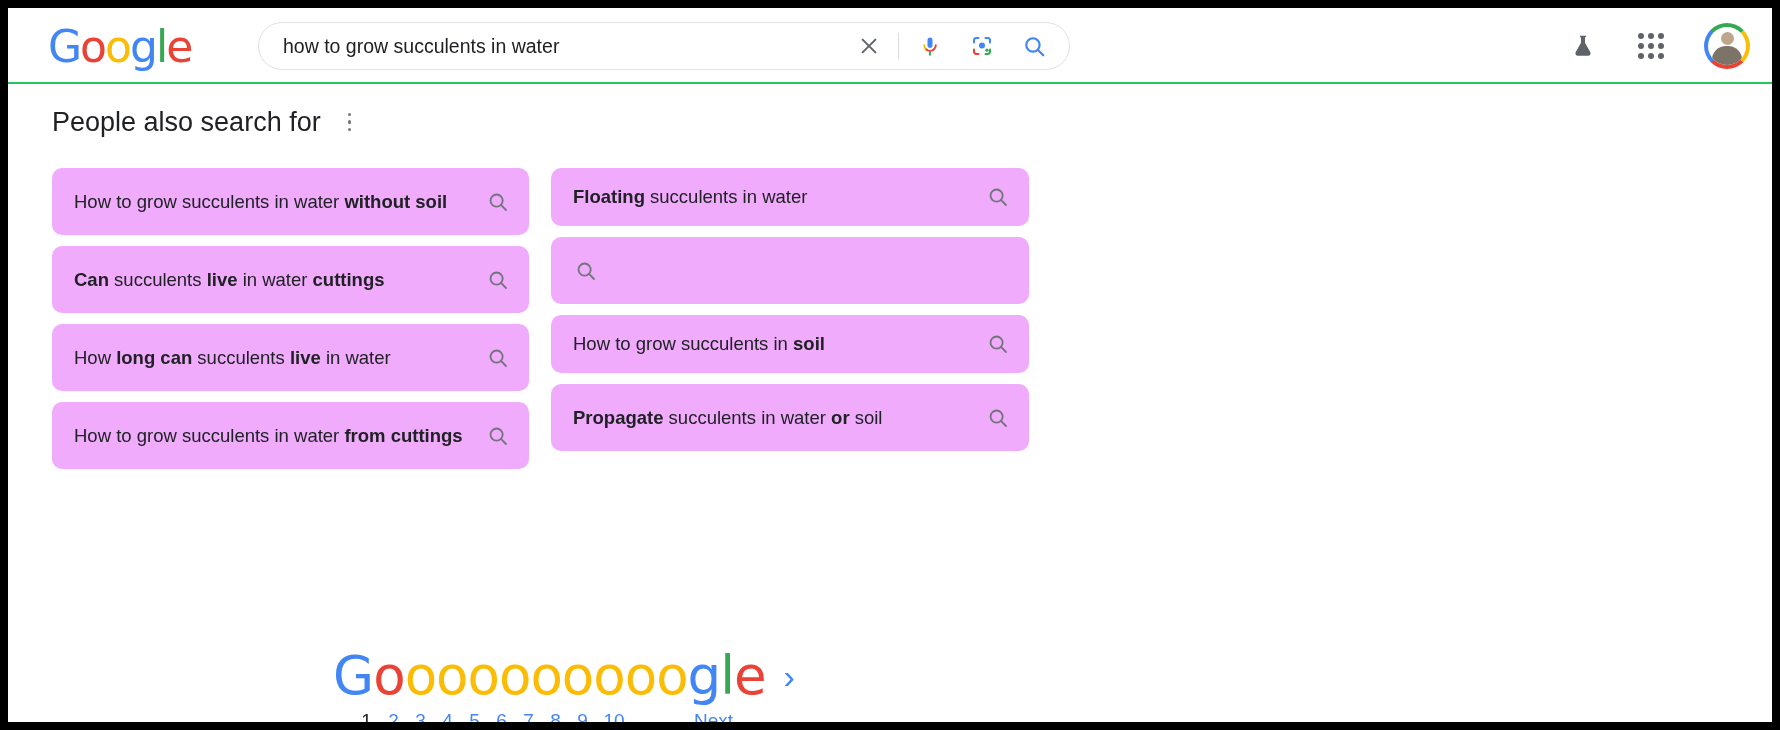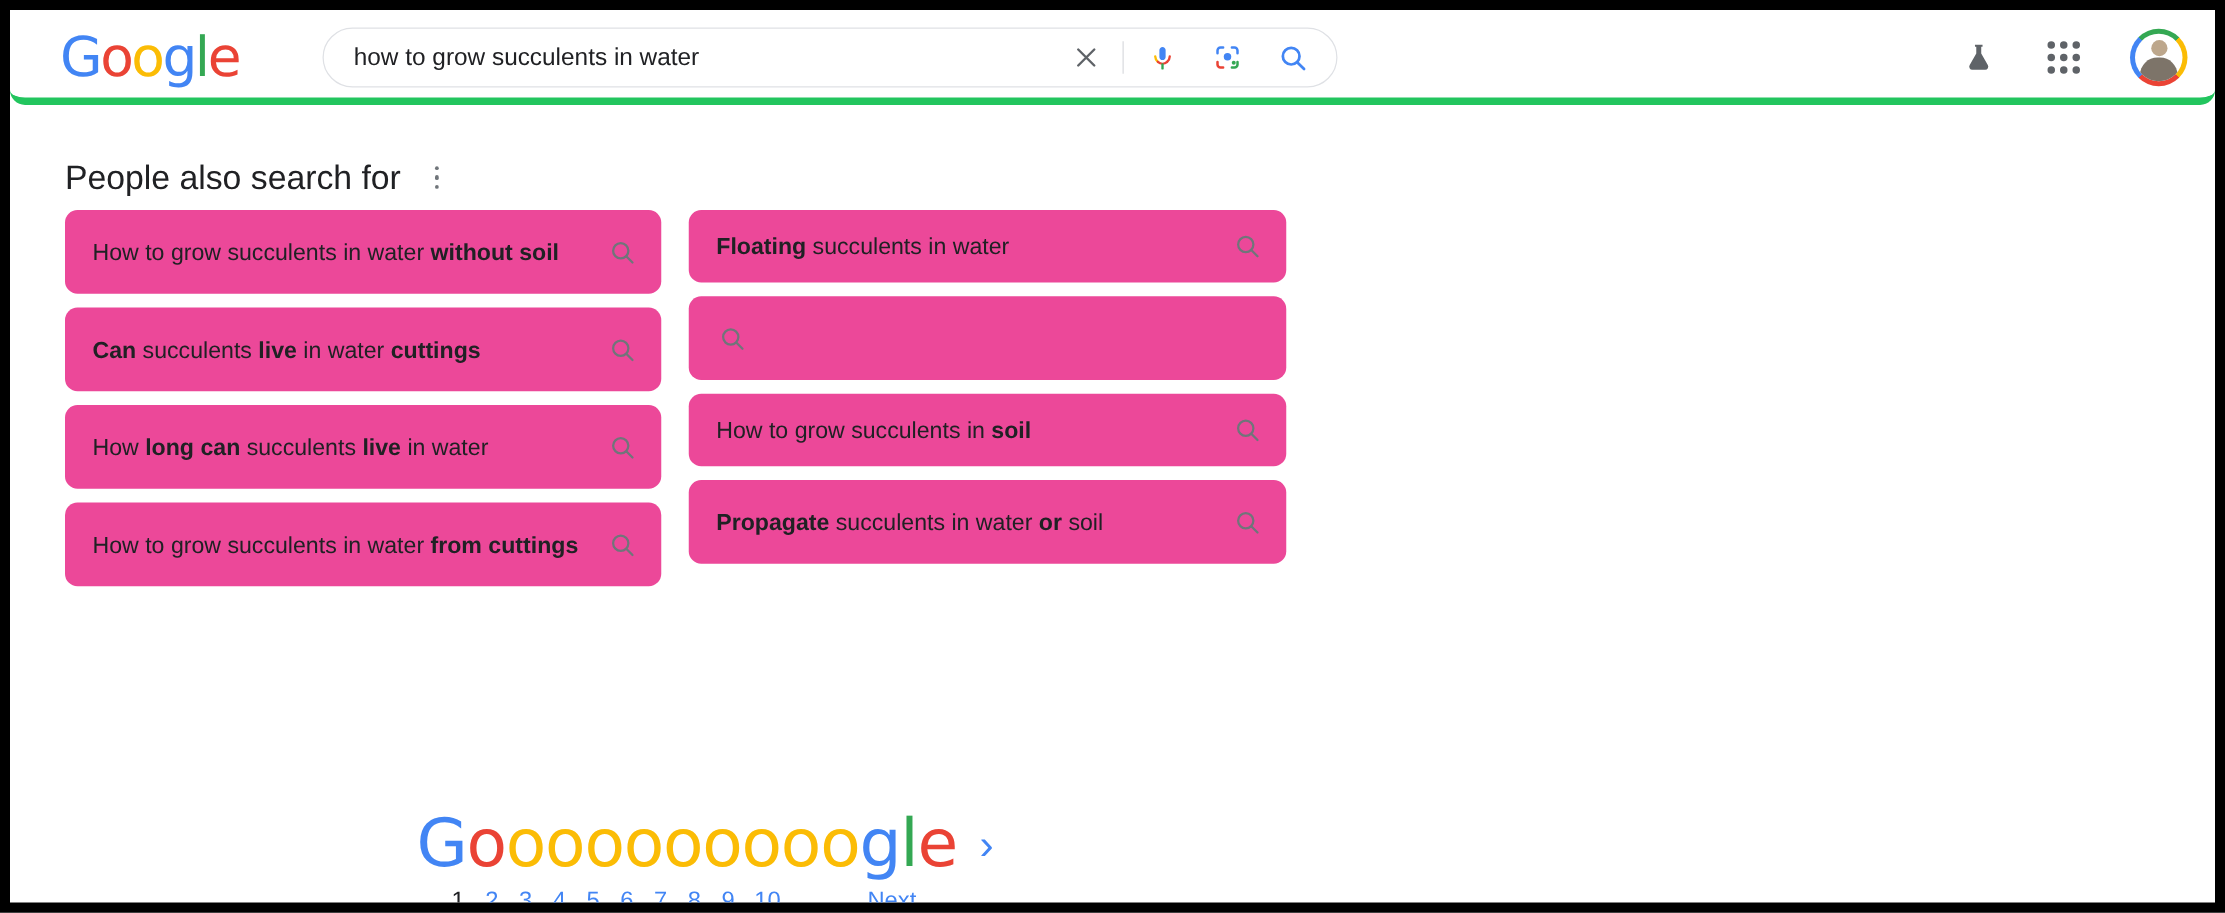--- a/index.html
+++ b/index.html
@@ -22,8 +22,7 @@
     position: relative;
     height: 76px;
     background: #fff;
-    border-bottom: 6px solid #22c55e;
-    border-radius: 12px;
+    border-bottom: 2px solid #22c55e;
   }
   #google-logo {
     position: absolute;

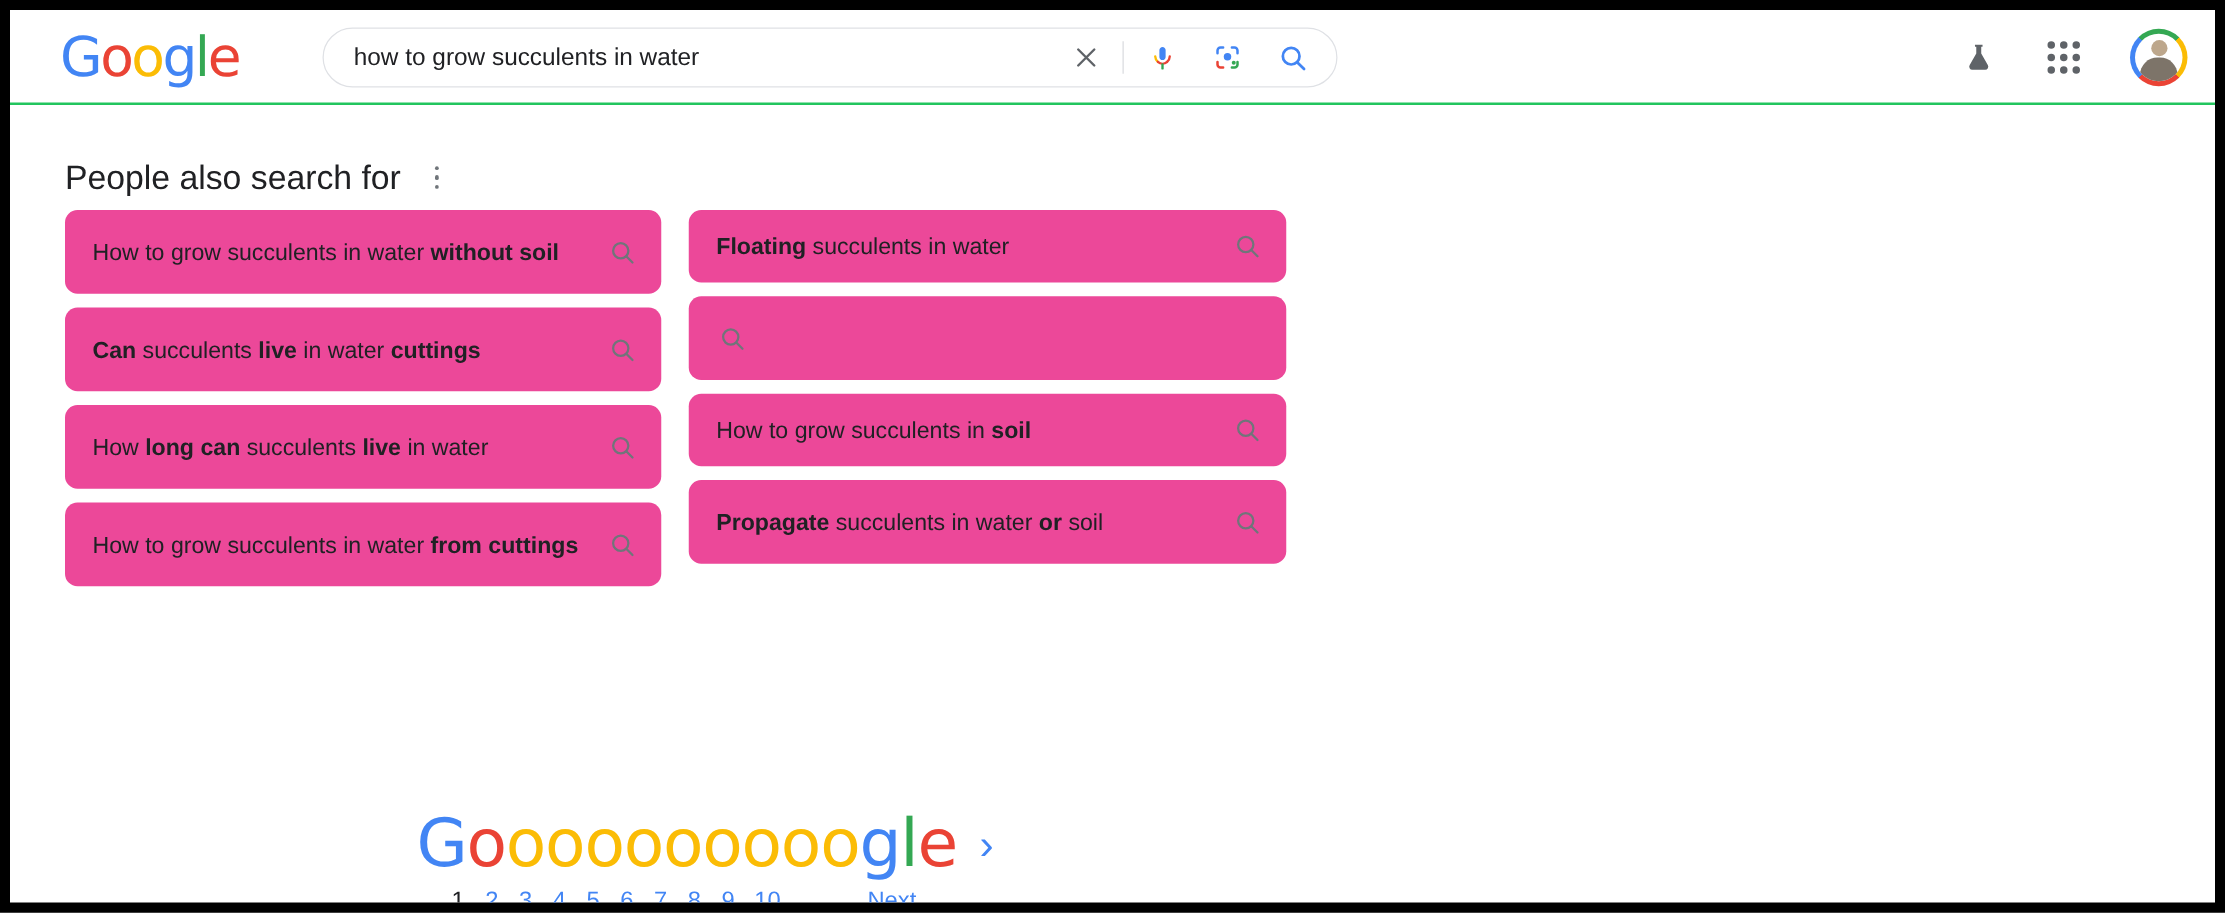--- a/index.html
+++ b/index.html
@@ -141,7 +141,7 @@
   #pasf-header {
     position: absolute;
     left: 44px; top: 22px;
-    display: flex; align-items: center; gap: 18px; margin-top: 20px;
+    display: flex; align-items: center; gap: 18px;
   }
   #pasf-title {
     font-size: 27px;

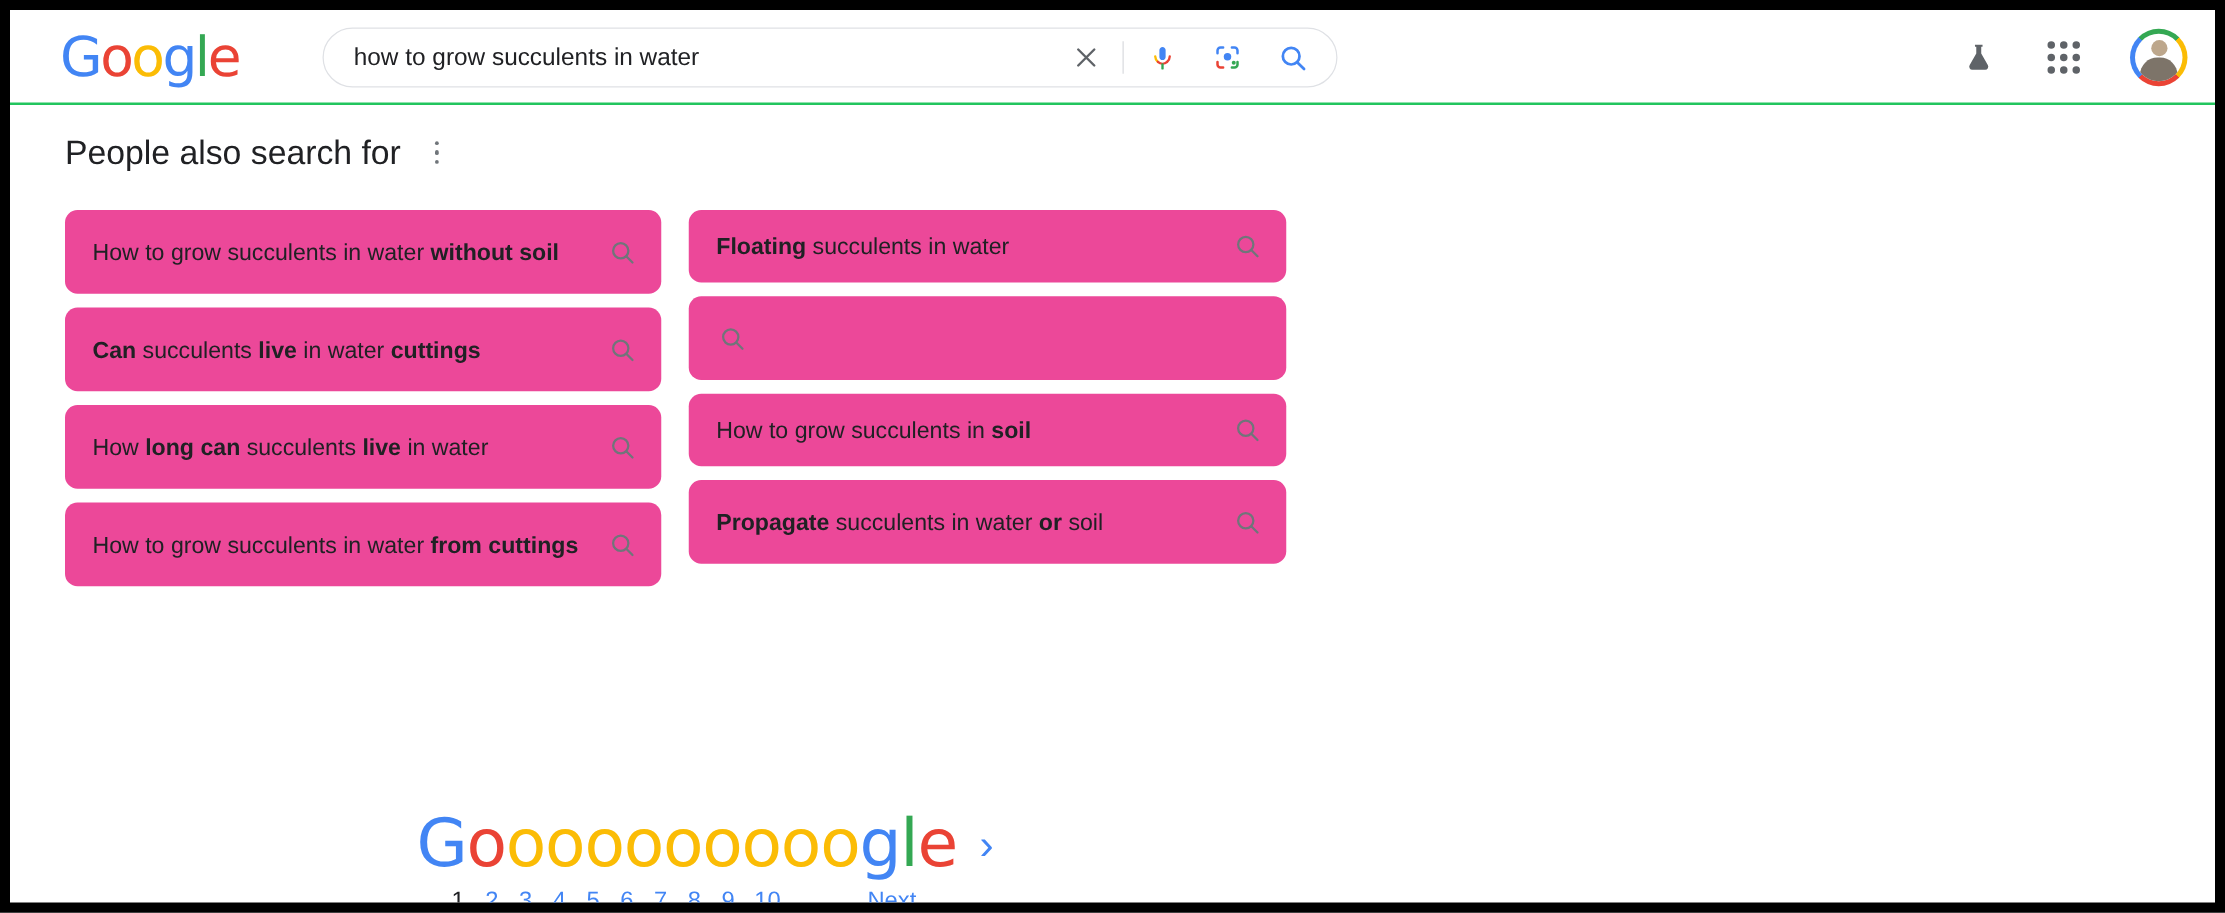--- a/index.html
+++ b/index.html
@@ -179,7 +179,7 @@
   .card-col.right { width: 478px; gap: 11px; }
 
   .card {
-    background: #ec4899;
+    background: #f0abfc;
     border-radius: 10px;
     display: flex;
     align-items: center;

